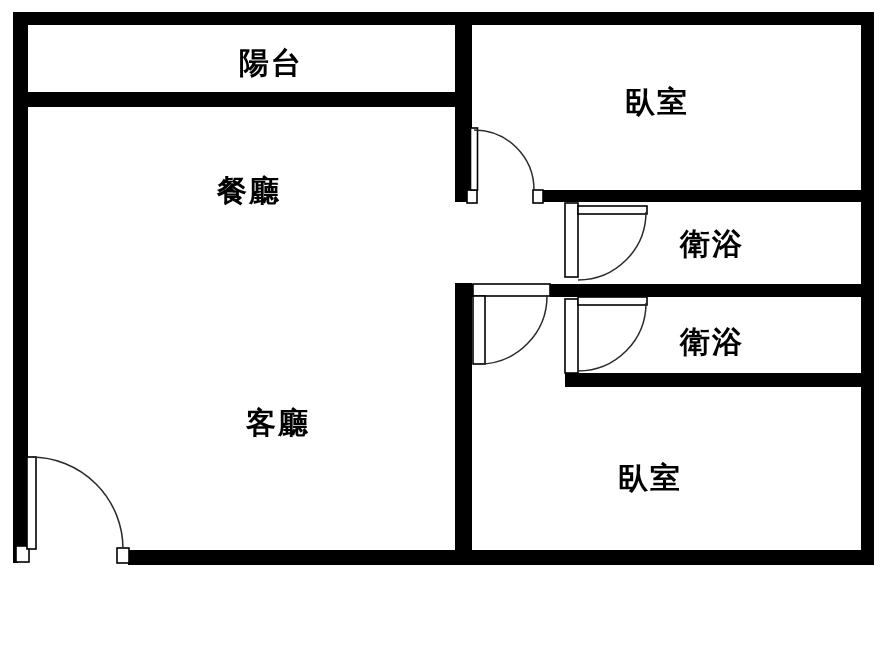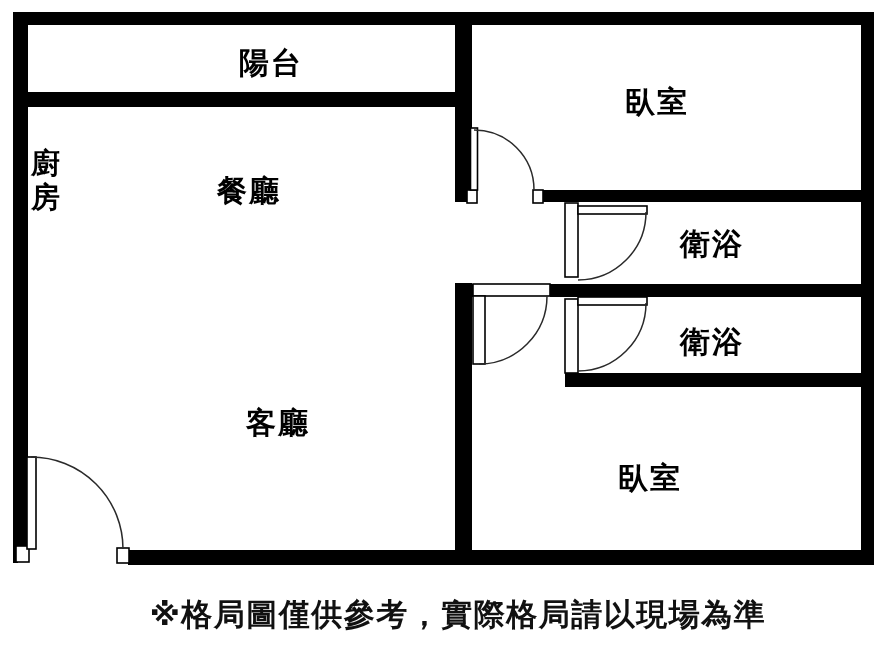--- a/index.html
+++ b/index.html
@@ -102,7 +102,6 @@
 
   <div id="lbl-balcony" class="room-label">陽台</div>
   <div id="lbl-bedroom-top" class="room-label">臥室</div>
-  <div id="lbl-kitchen" class="room-label vertical">廚房</div>
   <div id="lbl-dining" class="room-label">餐廳</div>
   <div id="lbl-bath-upper" class="room-label">衛浴</div>
   <div id="lbl-bath-lower" class="room-label">衛浴</div>

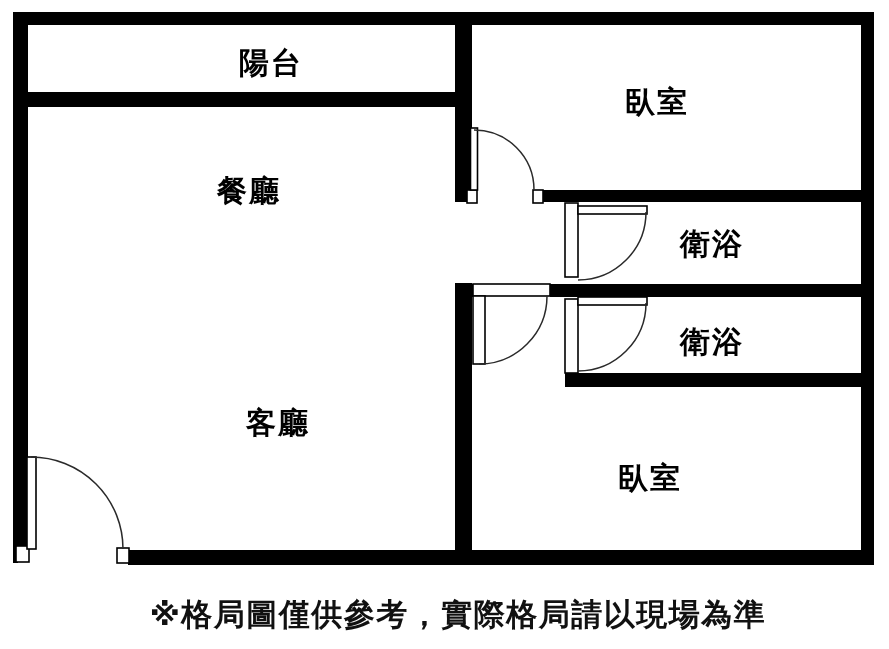--- a/index.html
+++ b/index.html
@@ -108,7 +108,6 @@
   <div id="lbl-living" class="room-label">客廳</div>
   <div id="lbl-bedroom-bot" class="room-label">臥室</div>
 
-  <div id="disclaimer">※格局圖僅供參考，實際格局請以現場為準</div>
 
 </div>
 

